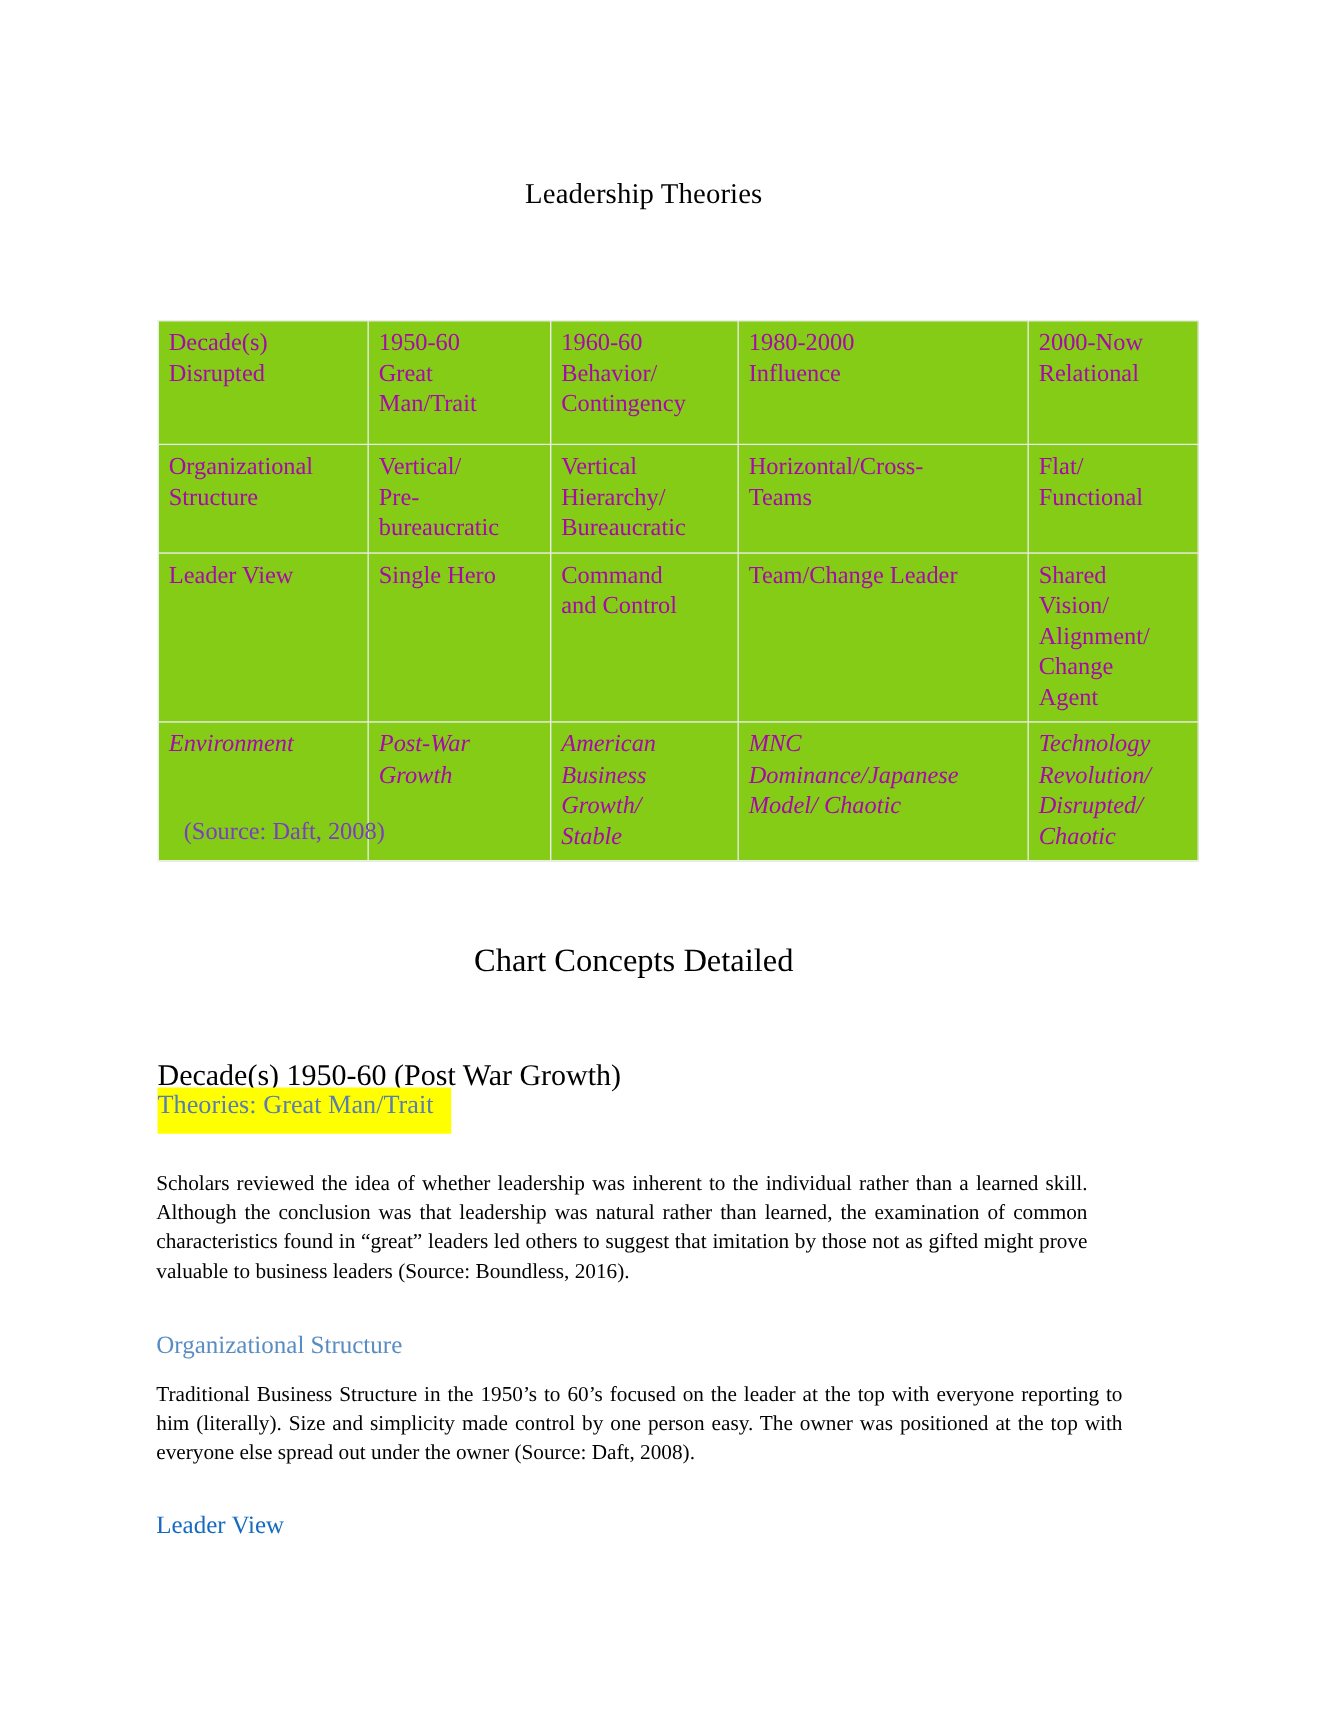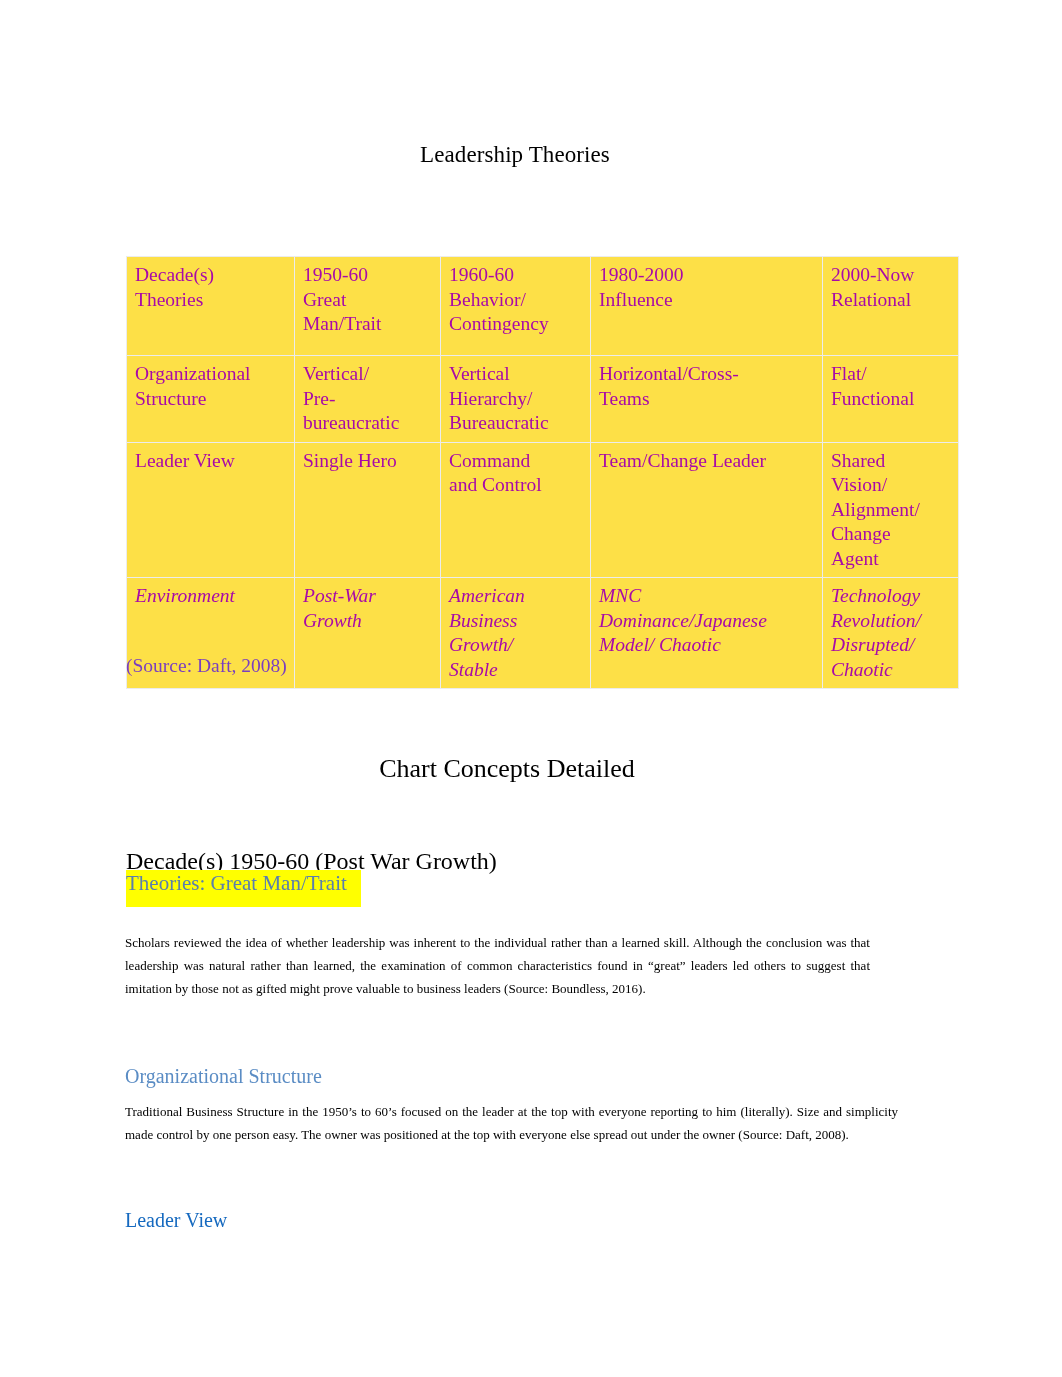--- a/index.html
+++ b/index.html
@@ -54,7 +54,7 @@
     font-size: 19.5px;
     line-height: 24.5px;
     font-family: "Liberation Serif", "DejaVu Serif", serif;
-    background: #fde047;
+    background: #84cc16;
   }
   .chart-table col.c1 { width: 168px; }
   .chart-table col.c2 { width: 146px; }

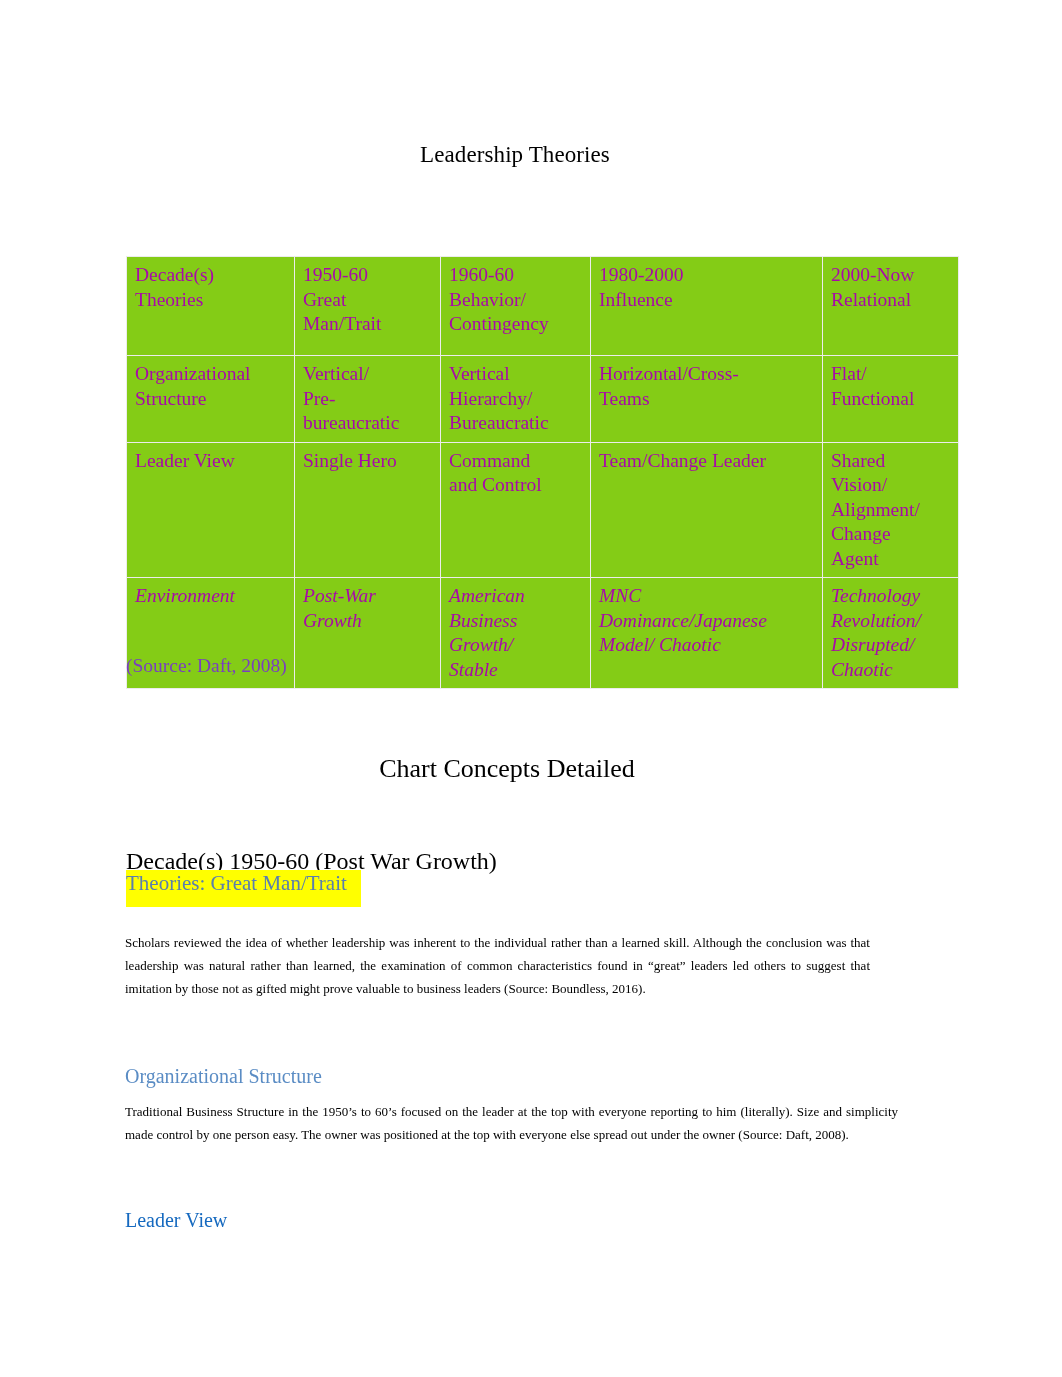--- a/index.html
+++ b/index.html
@@ -166,7 +166,7 @@
       <tr class="row-h">
         <td>
           <span class="cell-line">Decade(s)</span>
-          <span class="cell-line">Theories</span>
+          <span class="cell-line">Disrupted</span>
         </td>
         <td>
           <span class="cell-line">1950-60

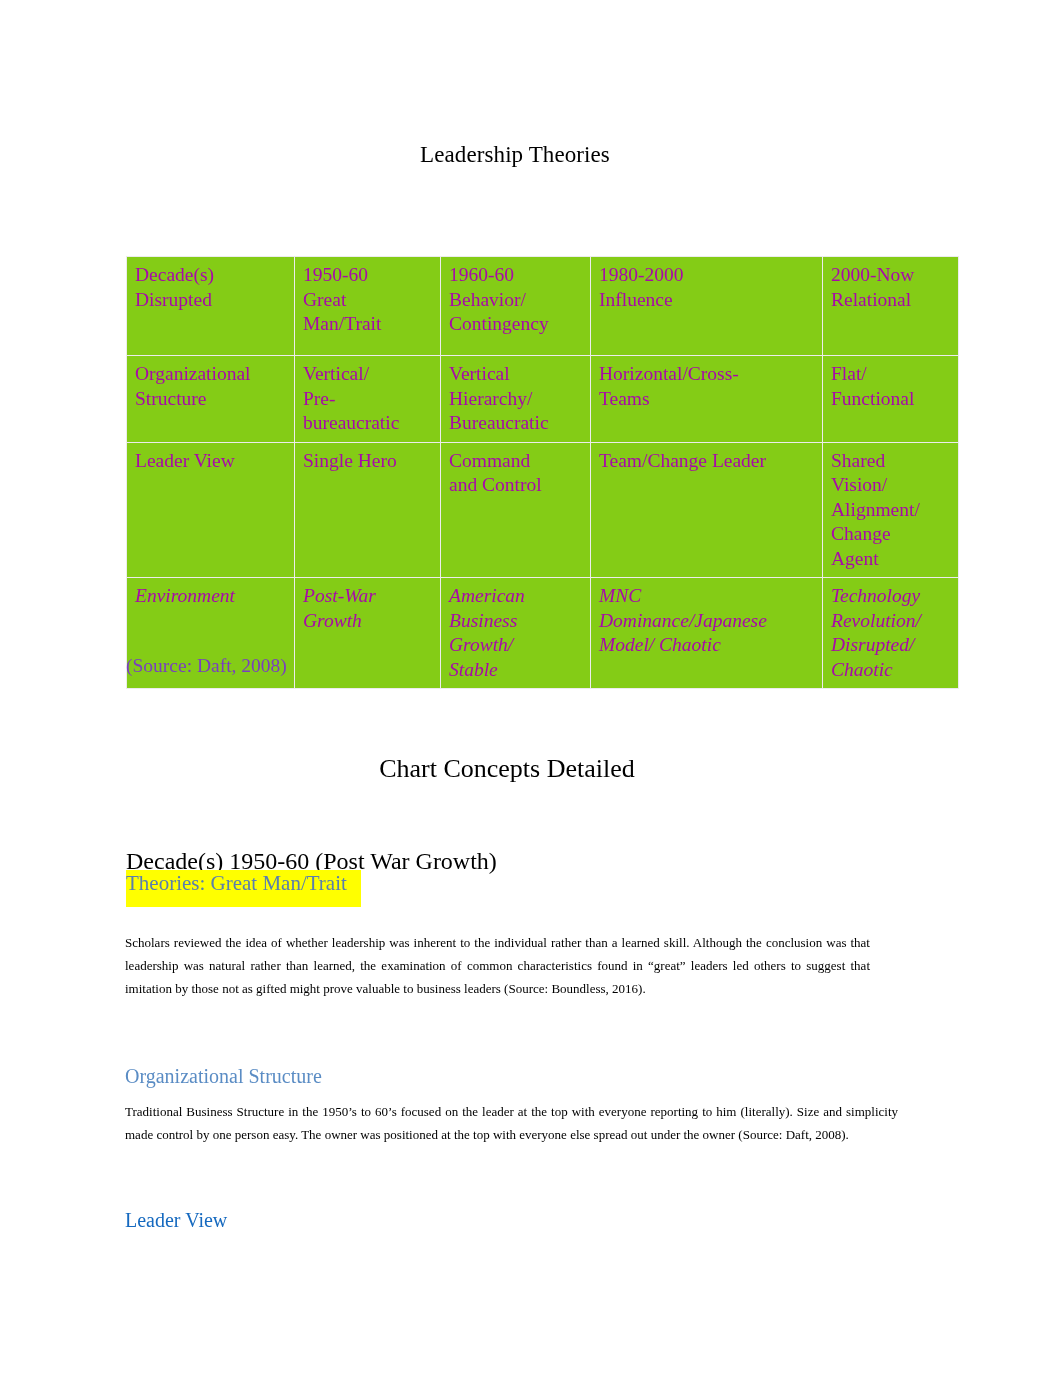--- a/index.html
+++ b/index.html
@@ -77,6 +77,7 @@
     font-size: 19.5px;
     line-height: 26px;
     color: #7a3fbf;
+    padding-left: 21px;
   }
 
   

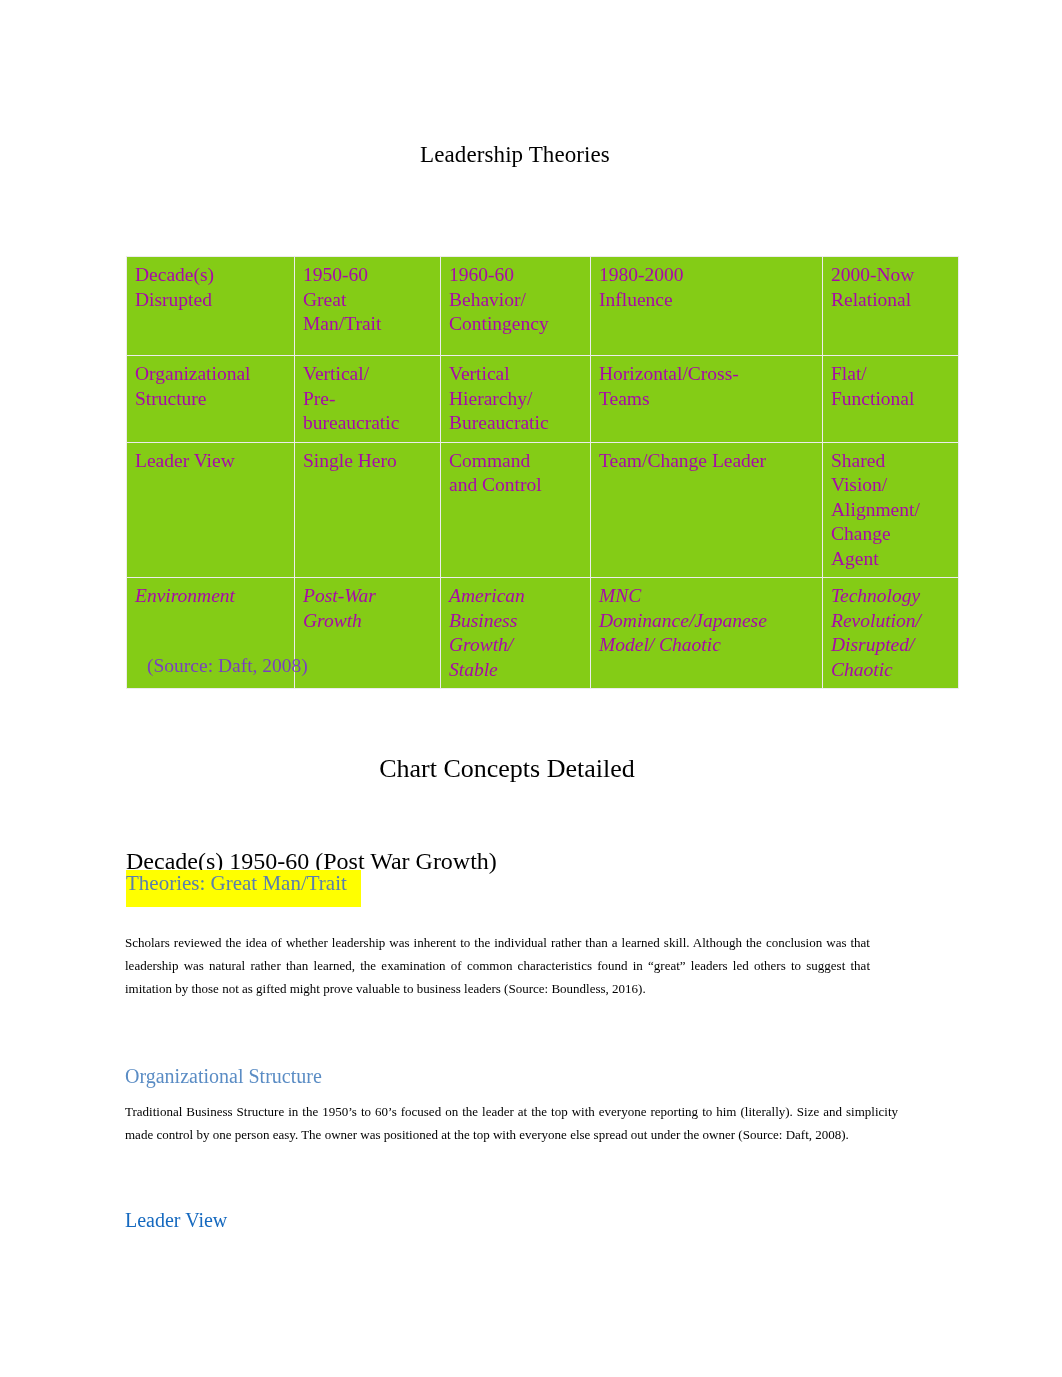--- a/index.html
+++ b/index.html
@@ -123,7 +123,7 @@
     position: absolute;
     left: 125px;
     width: 745px;
-    font-size: 13px;
+    font-size: 17px;
     line-height: 23.2px;
     color: #000000;
     text-align: justify;

